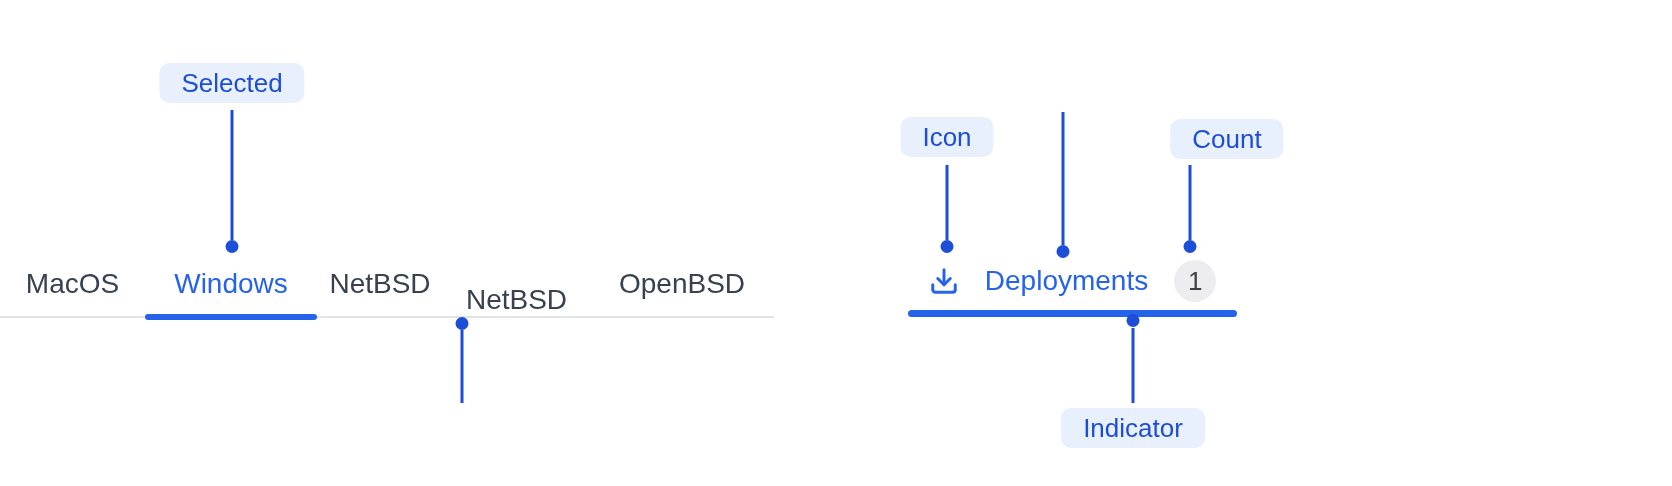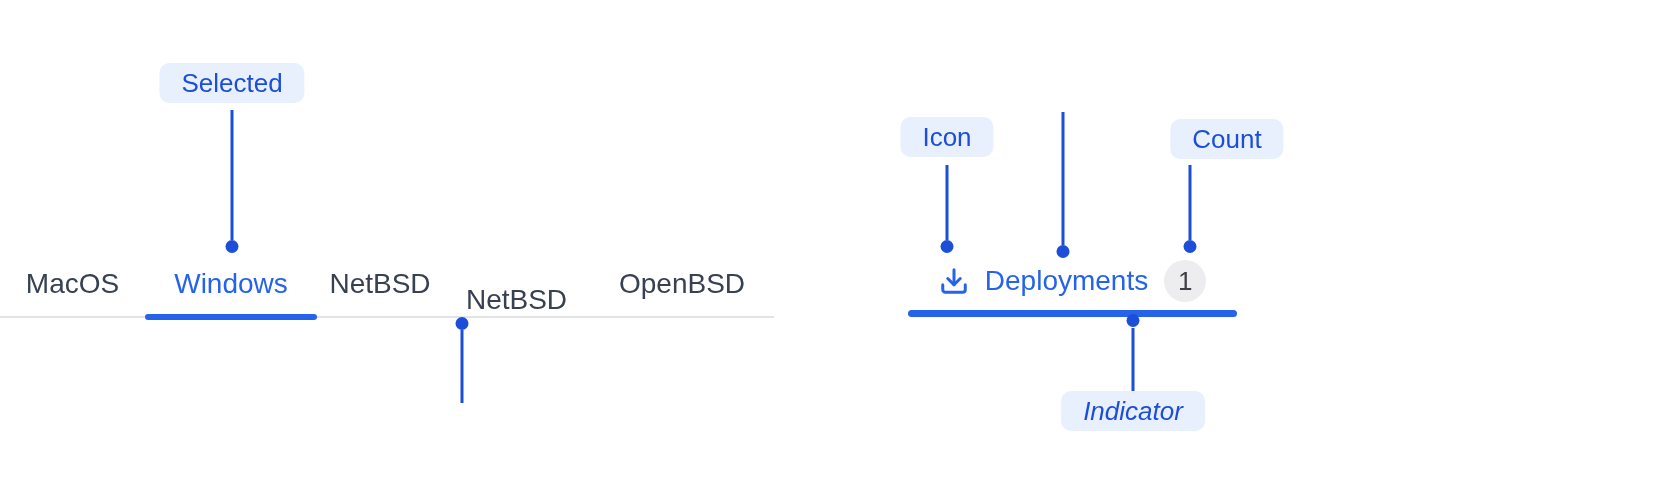--- a/index.html
+++ b/index.html
@@ -82,7 +82,7 @@
     position:absolute;left:908px;top:252px;
     width:329px;height:58px;
     display:flex;align-items:center;justify-content:center;
-    gap:16px;
+    gap:26px;
     cursor:pointer;
   }
   .dep-icon{

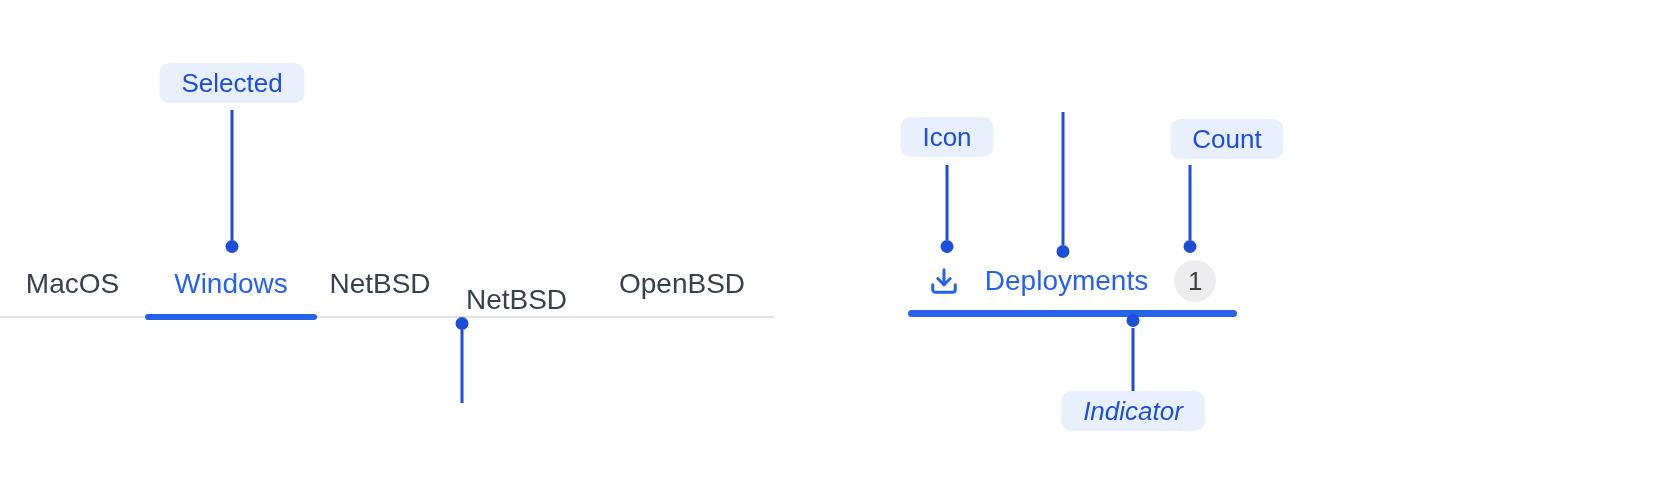--- a/index.html
+++ b/index.html
@@ -165,7 +165,7 @@
 
   <div class="ann-dot" style="left:1133px;top:314px;"></div>
   <div class="ann-line" style="left:1133px;top:328px;height:75px;"></div>
-  <div class="ann-pill" style="left:1133px;top:391px;font-style:italic;">Indicator</div>
+  <div class="ann-pill" style="left:1133px;top:408px;">Indicator</div>
 
 </div>
 

